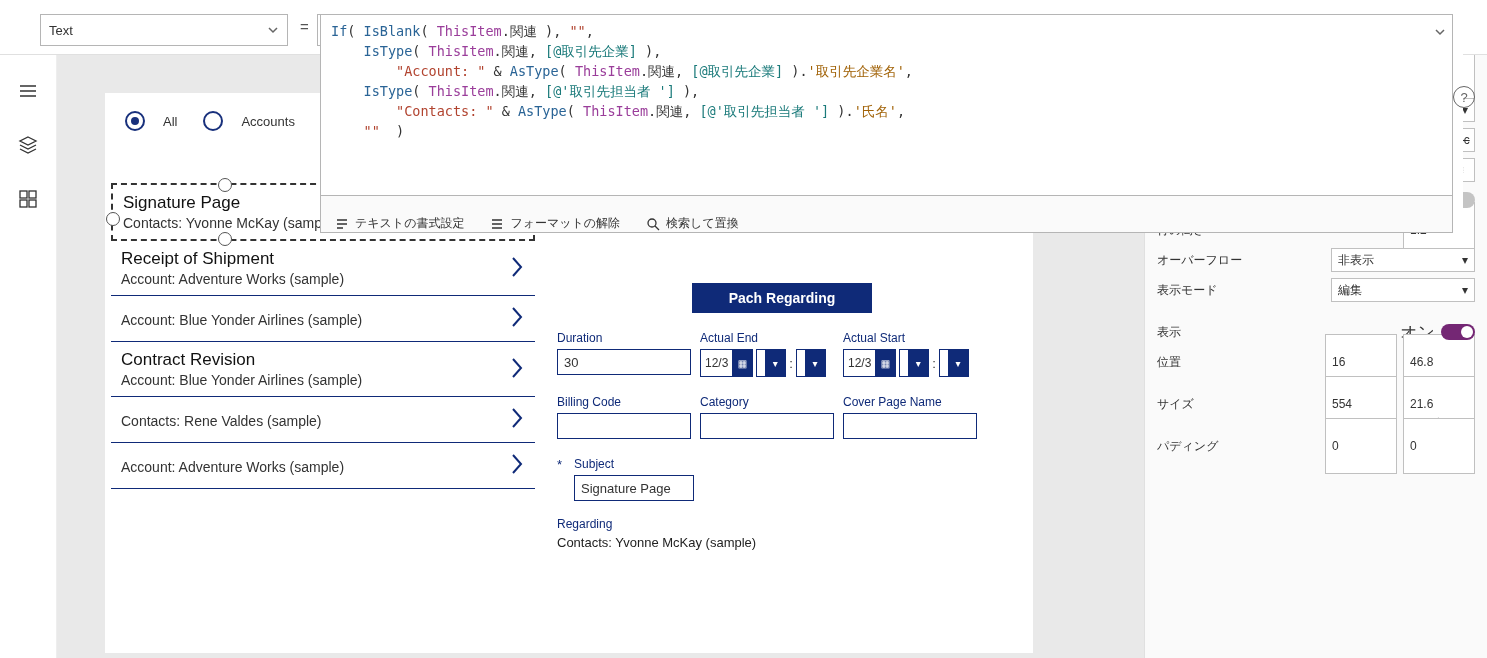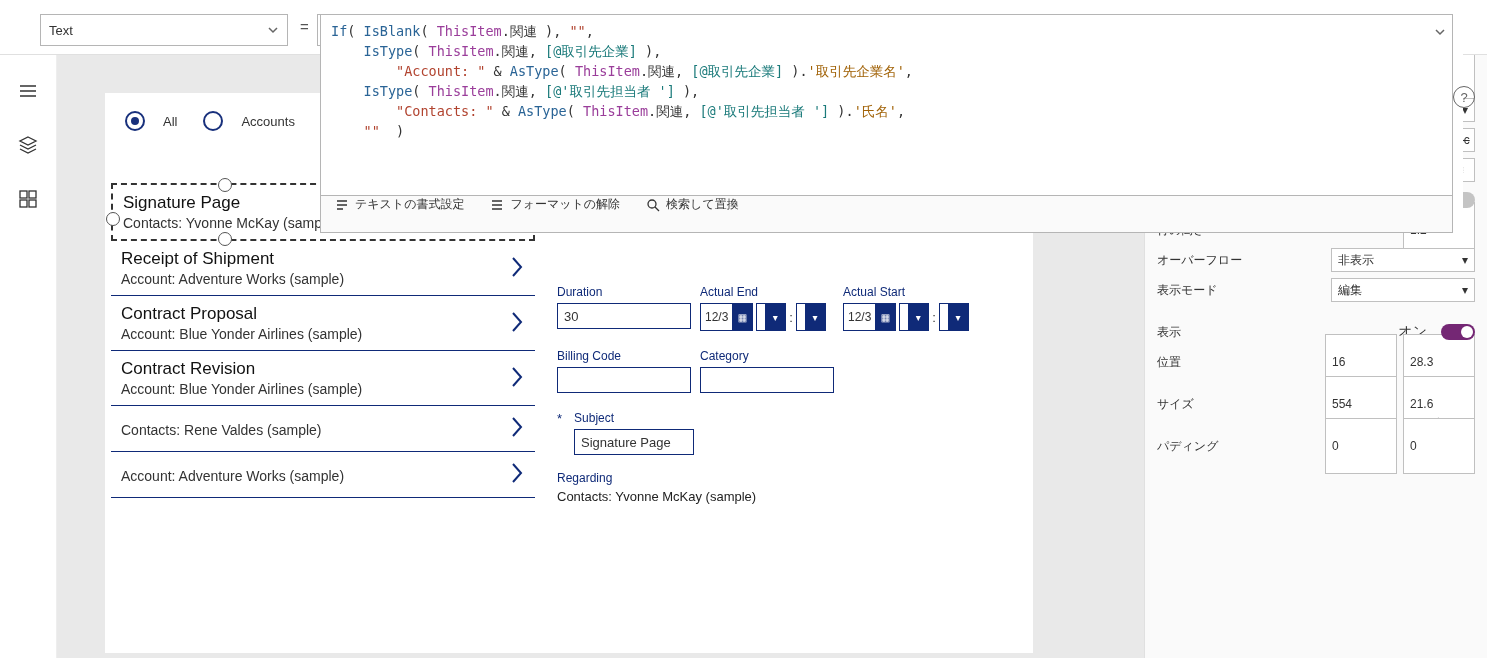--- a/index.html
+++ b/index.html
@@ -16,7 +16,7 @@
 .tk-str{color:#b1432f}
 .tk-id{color:#1a7a7a}
 .tk-rec{color:#a16207}
-.fb-toolbar{display:flex;align-items:flex-start;gap:26px;height:36px;padding:0 14px;border:1px solid #b5b5b5;border-top:none;margin-right:10px;background:#fafafa;font-size:12px;color:#333}
+.fb-toolbar{display:flex;align-items:flex-end;gap:26px;height:36px;padding:0 14px;border:1px solid #b5b5b5;border-top:none;margin-right:10px;background:#fafafa;font-size:12px;color:#333}
 .fb-toolbar .tb-item{display:flex;align-items:center;gap:6px}
 
 .main{display:flex;height:calc(100% - 54px)}

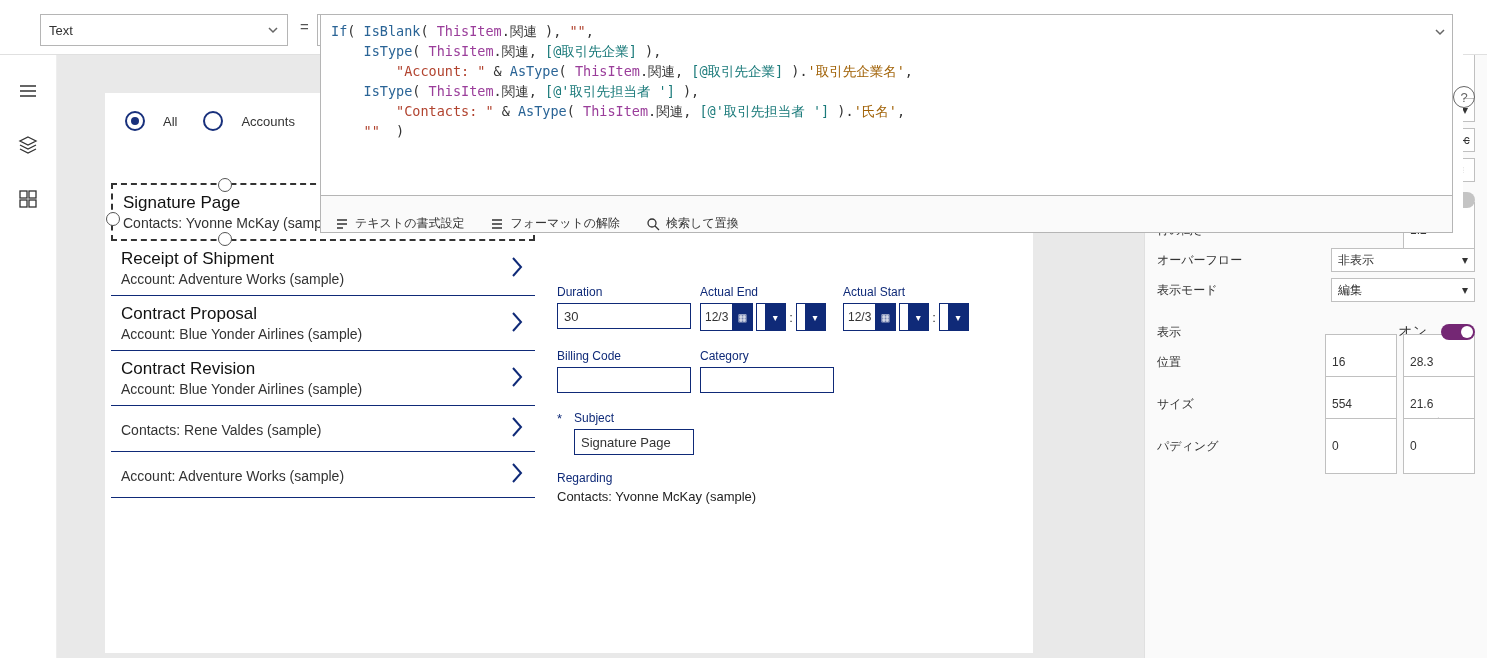--- a/index.html
+++ b/index.html
@@ -222,6 +222,7 @@
       </div>
 
       <div class="detail">
+        <button class="btn-primary">Pach Regarding</button>
 
         <div class="fields">
           <div class="fcol">

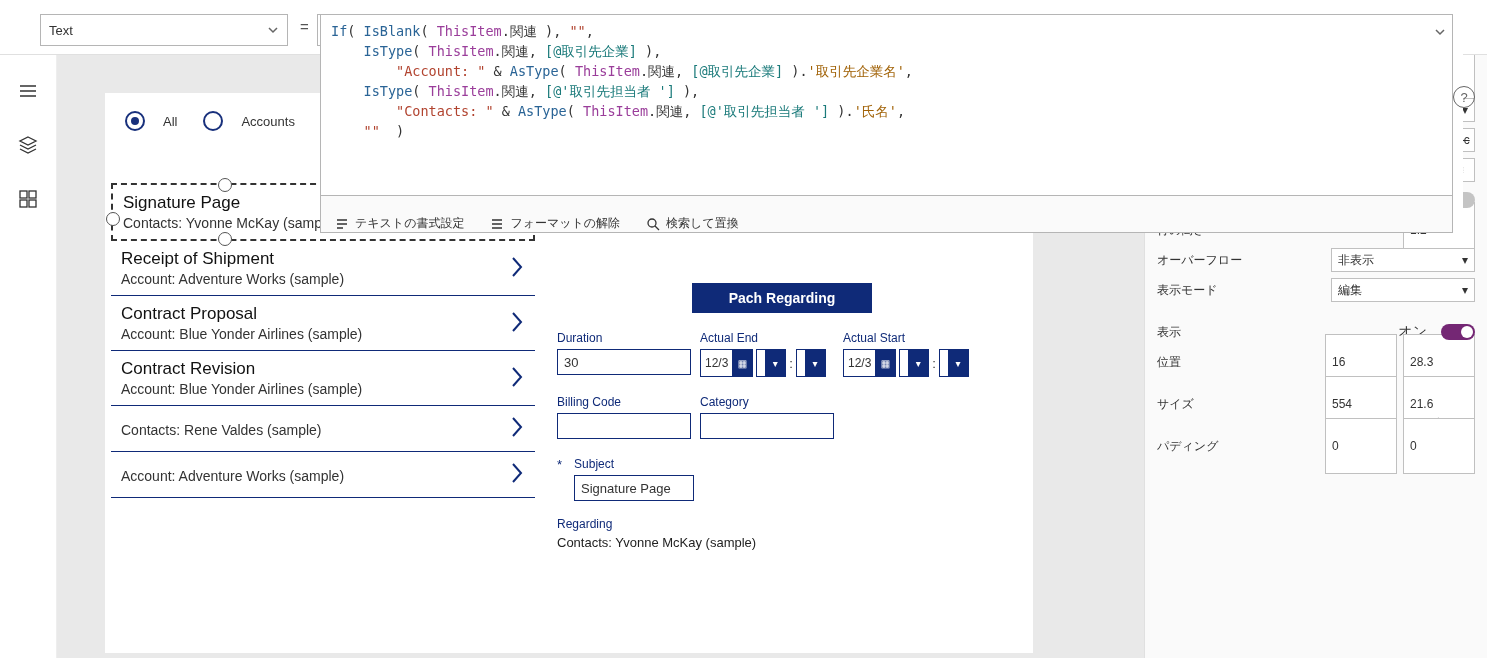--- a/index.html
+++ b/index.html
@@ -187,7 +187,6 @@
           </div>
         <div class="row">
             <div class="txt">
-              <div class="t1">Contract Proposal</div>
               <div class="t2">Account: Blue Yonder Airlines (sample)</div>
             </div>
             <span class="chev"><svg>

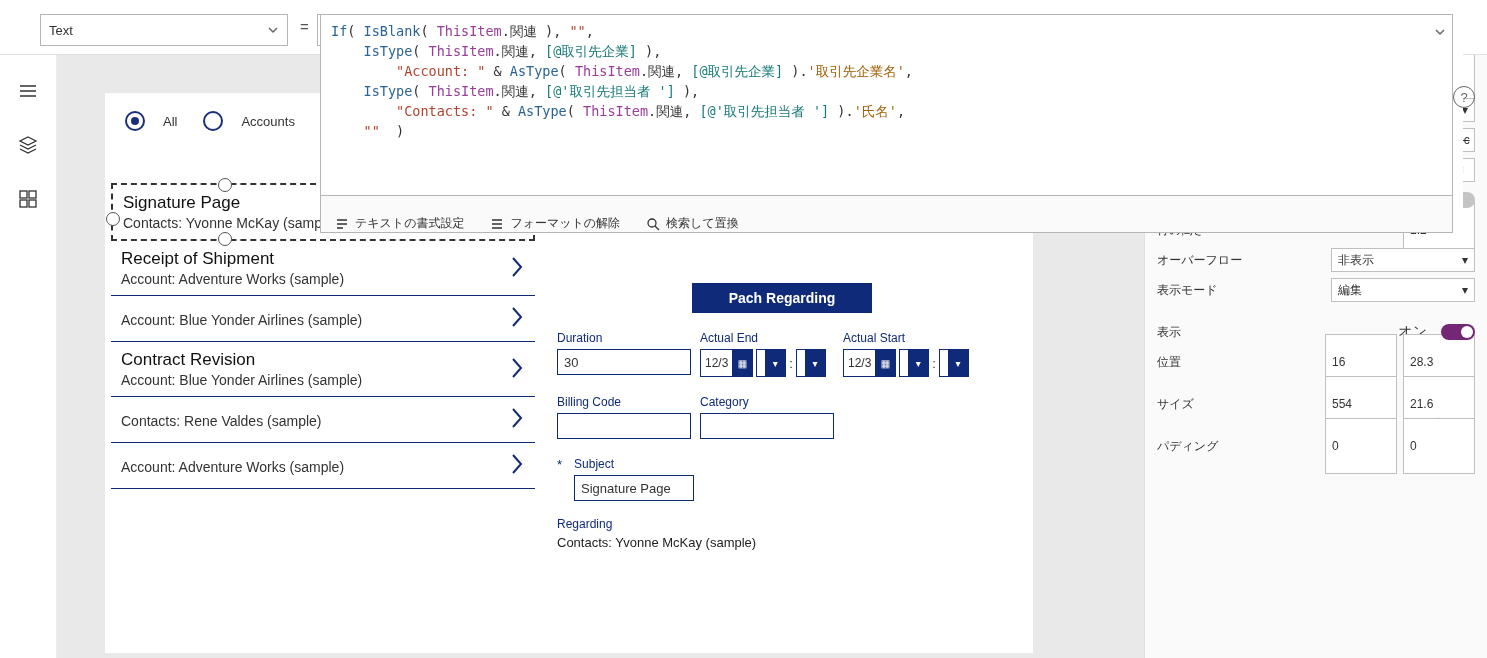--- a/index.html
+++ b/index.html
@@ -357,7 +357,7 @@
     <div style="height:12px"></div>
     <div class="prow">
         <span class="lbl">表示</span>
-        <span style="font-size:14px;margin-right:14px">オン</span>
+        <span style="font-size:17px;margin-right:6px">オン</span>
         <span class="toggle on"></span>
       </div>
     <div class="prow">

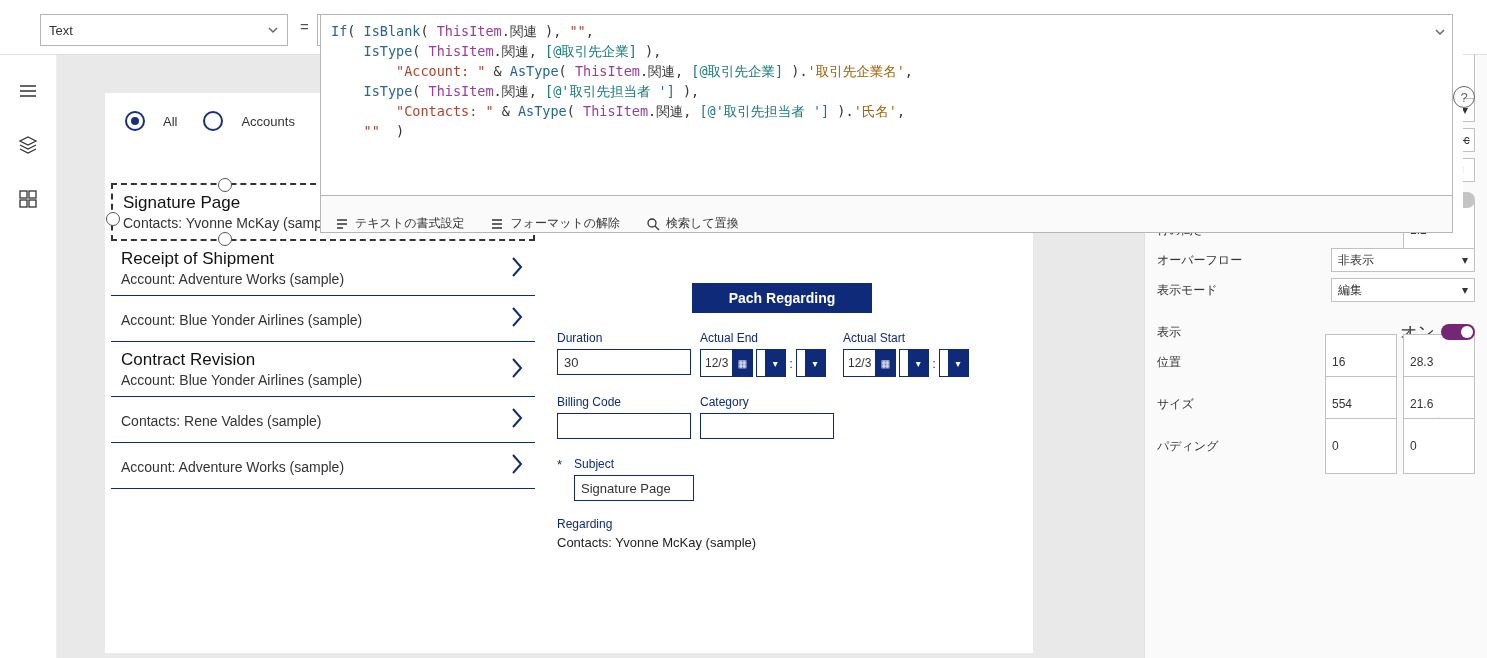--- a/index.html
+++ b/index.html
@@ -364,7 +364,7 @@
         <span class="lbl">位置</span>
       <span class="pair">
           <span class="pinput">16</span>
-          <span class="pinput">28.3</span>
+          <span class="pinput">46.8</span>
         </span>
     </div>
     <div class="prow" style="height:12px">

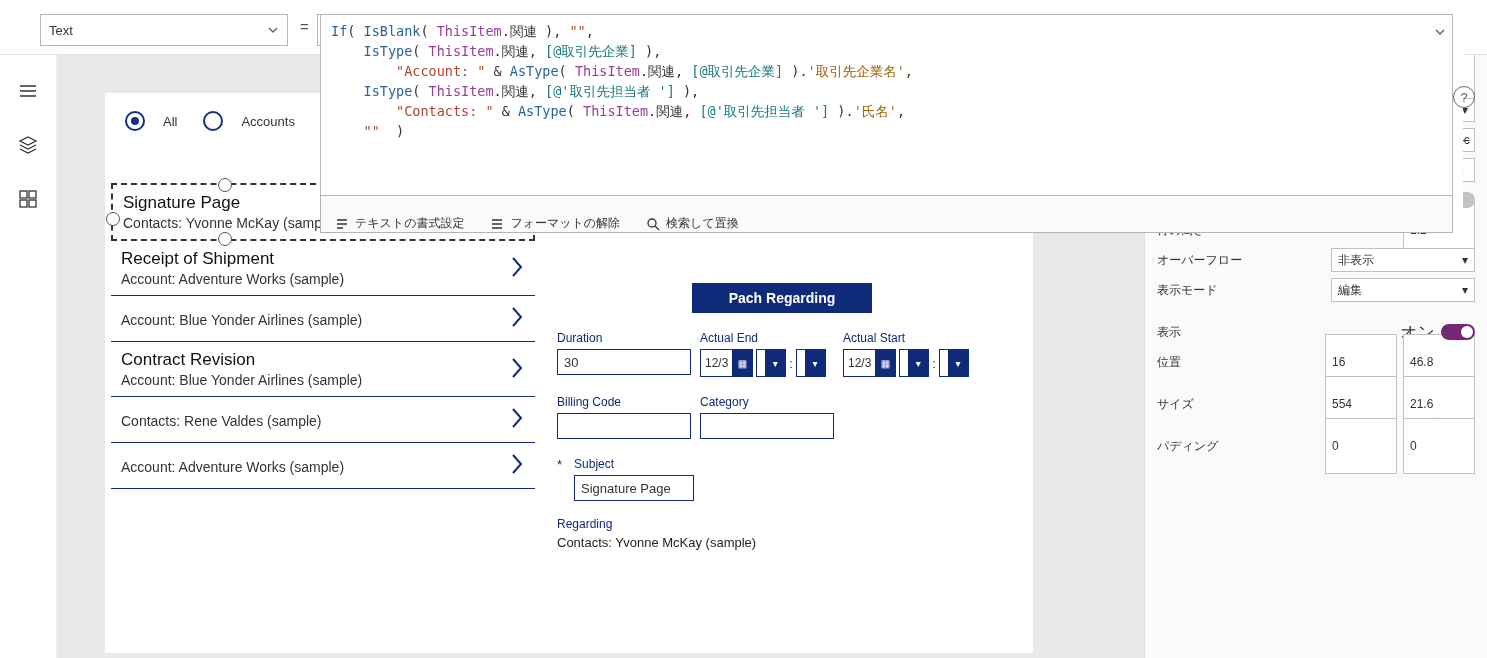--- a/index.html
+++ b/index.html
@@ -277,6 +277,10 @@
               <div class="flabel">Category</div>
               <div class="finput"></div>
             </div>
+          <div class="fcol">
+              <div class="flabel">Cover Page Name</div>
+              <div class="finput"></div>
+            </div>
         </div>
 
         <div class="fields">

